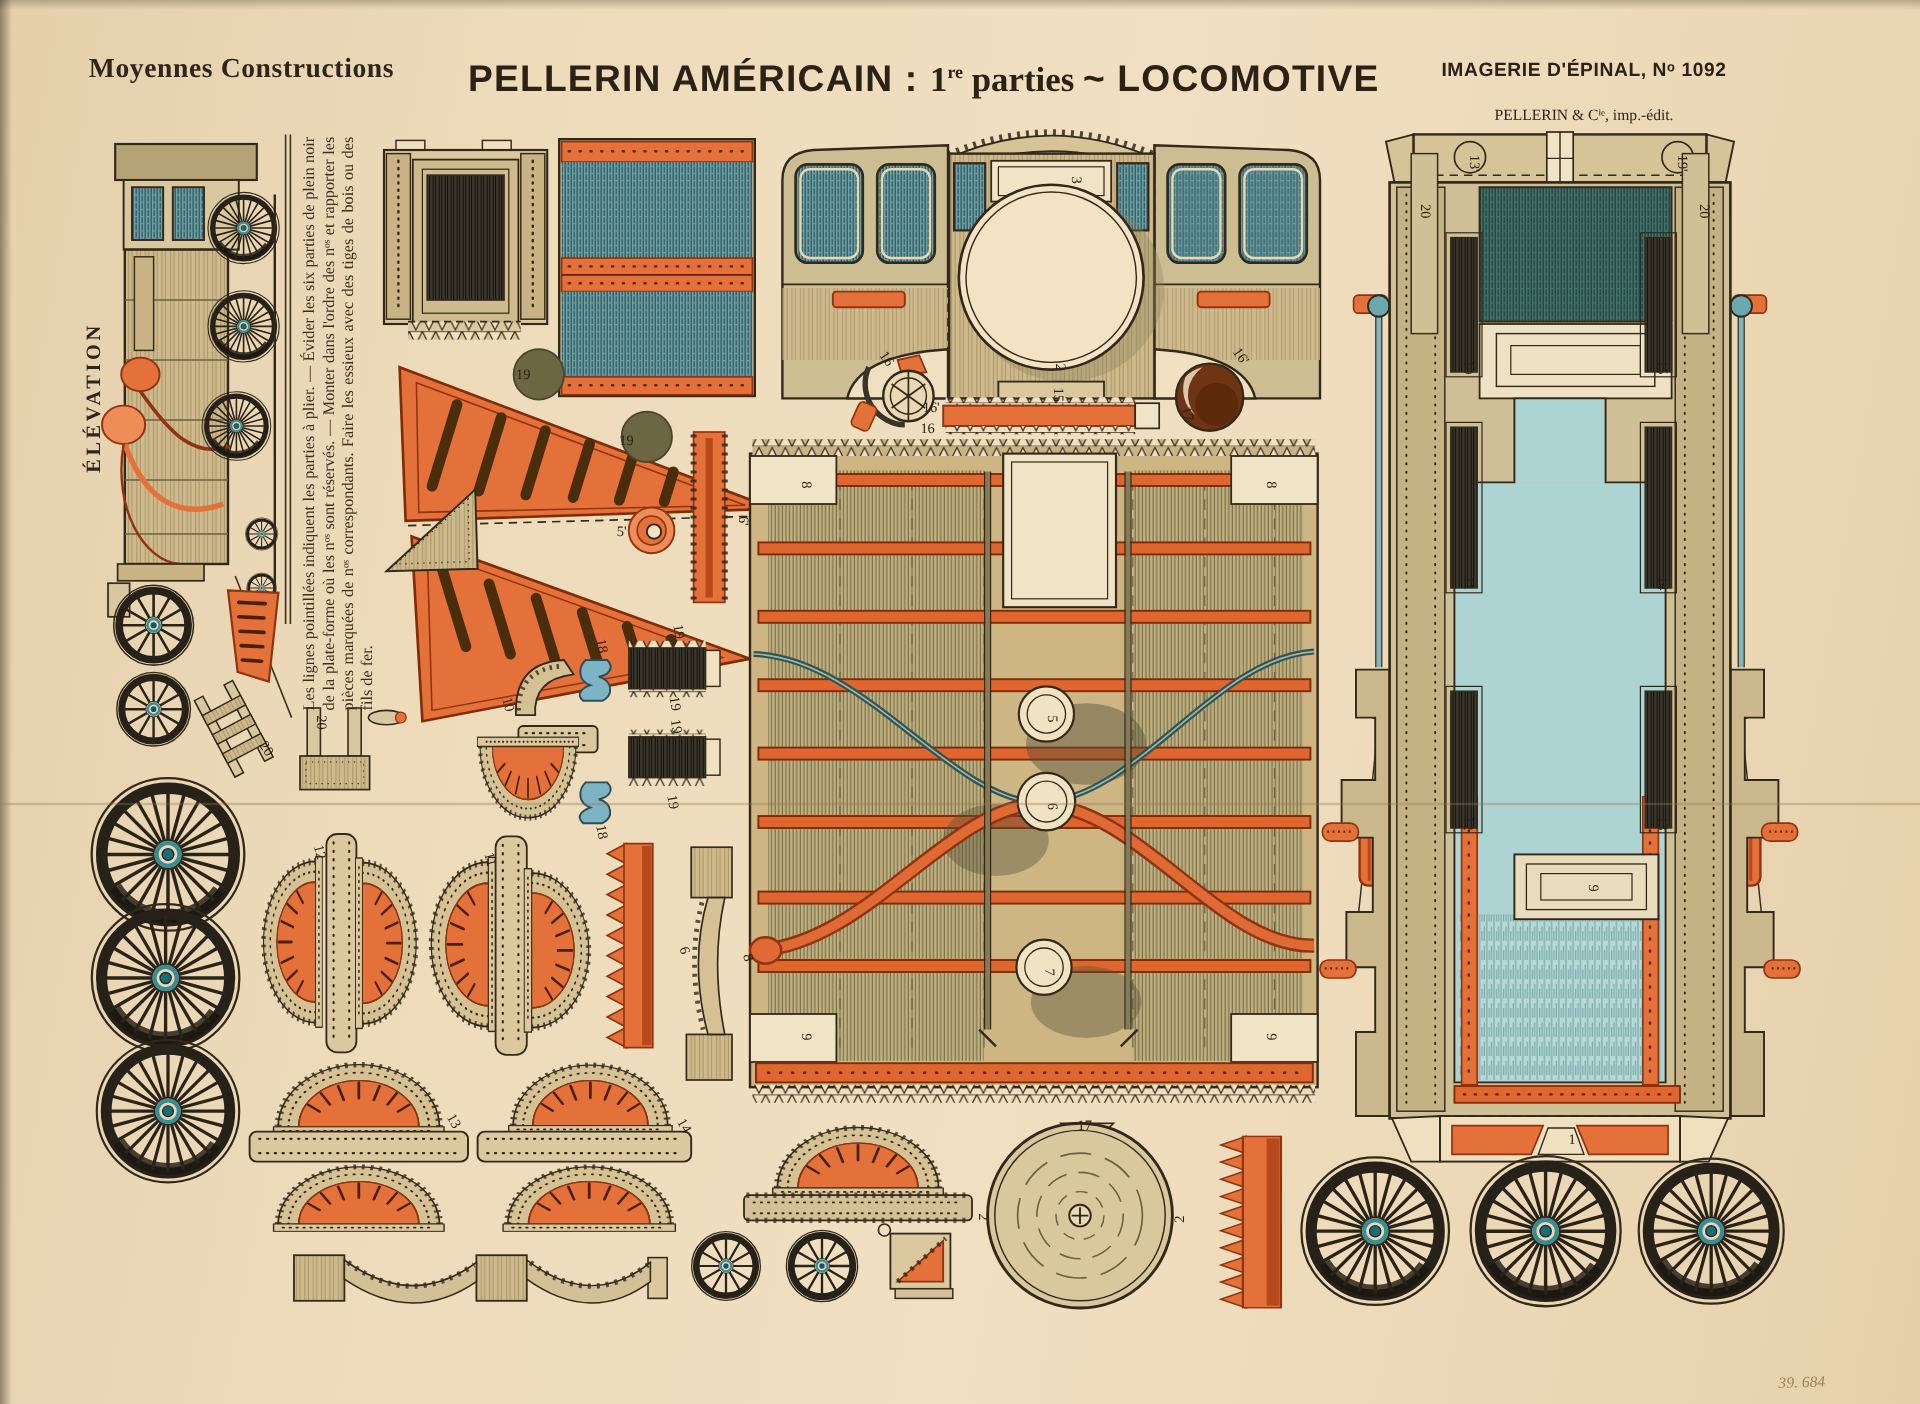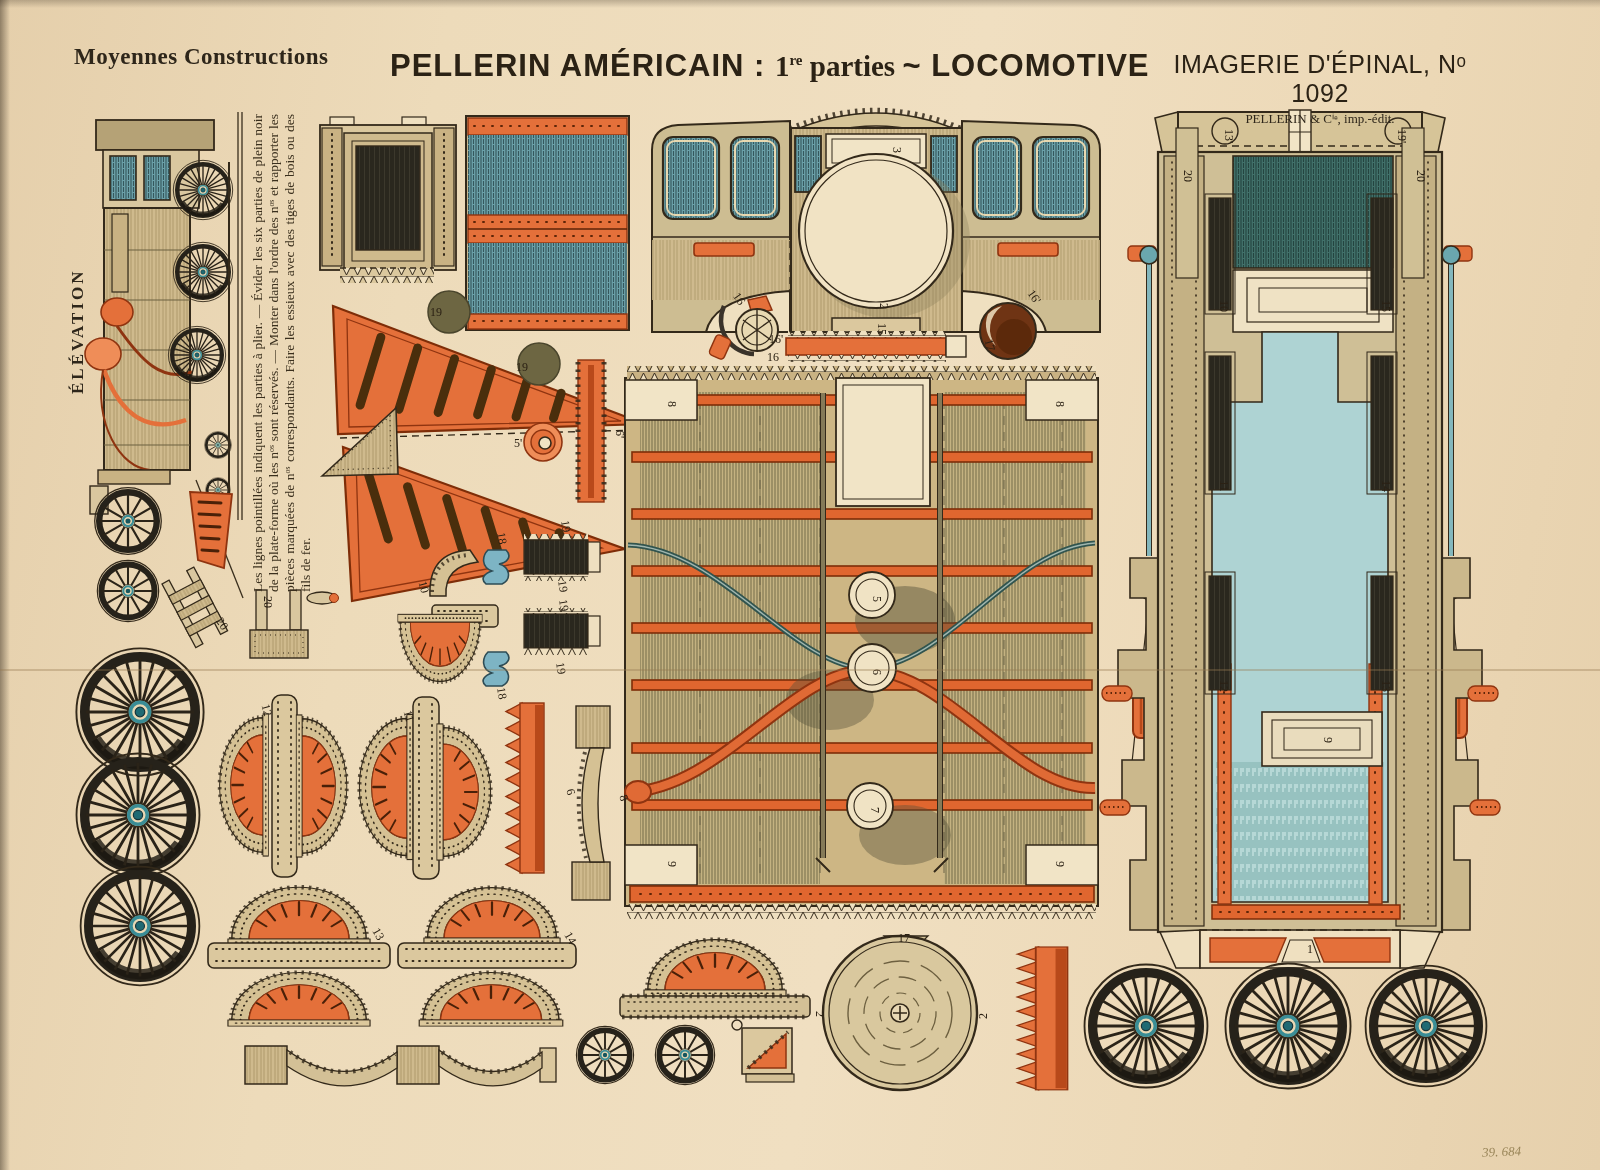--- a/index.html
+++ b/index.html
@@ -17,7 +17,7 @@
   .title .tserif{font-family:"Liberation Serif",serif;font-weight:600;font-size:29px;letter-spacing:0;}
   .title sup{font-size:15px;text-align:center;}
   .pub{position:absolute;left:1150px;top:50px;width:340px;text-align:center;}
-  .pub1{font-family:"Liberation Sans",sans-serif;font-weight:normal;font-size:25px;letter-spacing:.5px;color:#2b2215;}
+  .pub1{font-family:"Liberation Sans",sans-serif;font-weight:bold;font-size:16px;letter-spacing:.5px;color:#2b2215;}
   .pub2{font-size:13px;margin-top:1px;}
   .elev-label{position:absolute;left:68px;top:394px;transform:rotate(-90deg);transform-origin:0 0;
     font-weight:bold;font-size:17px;letter-spacing:3px;white-space:nowrap;}

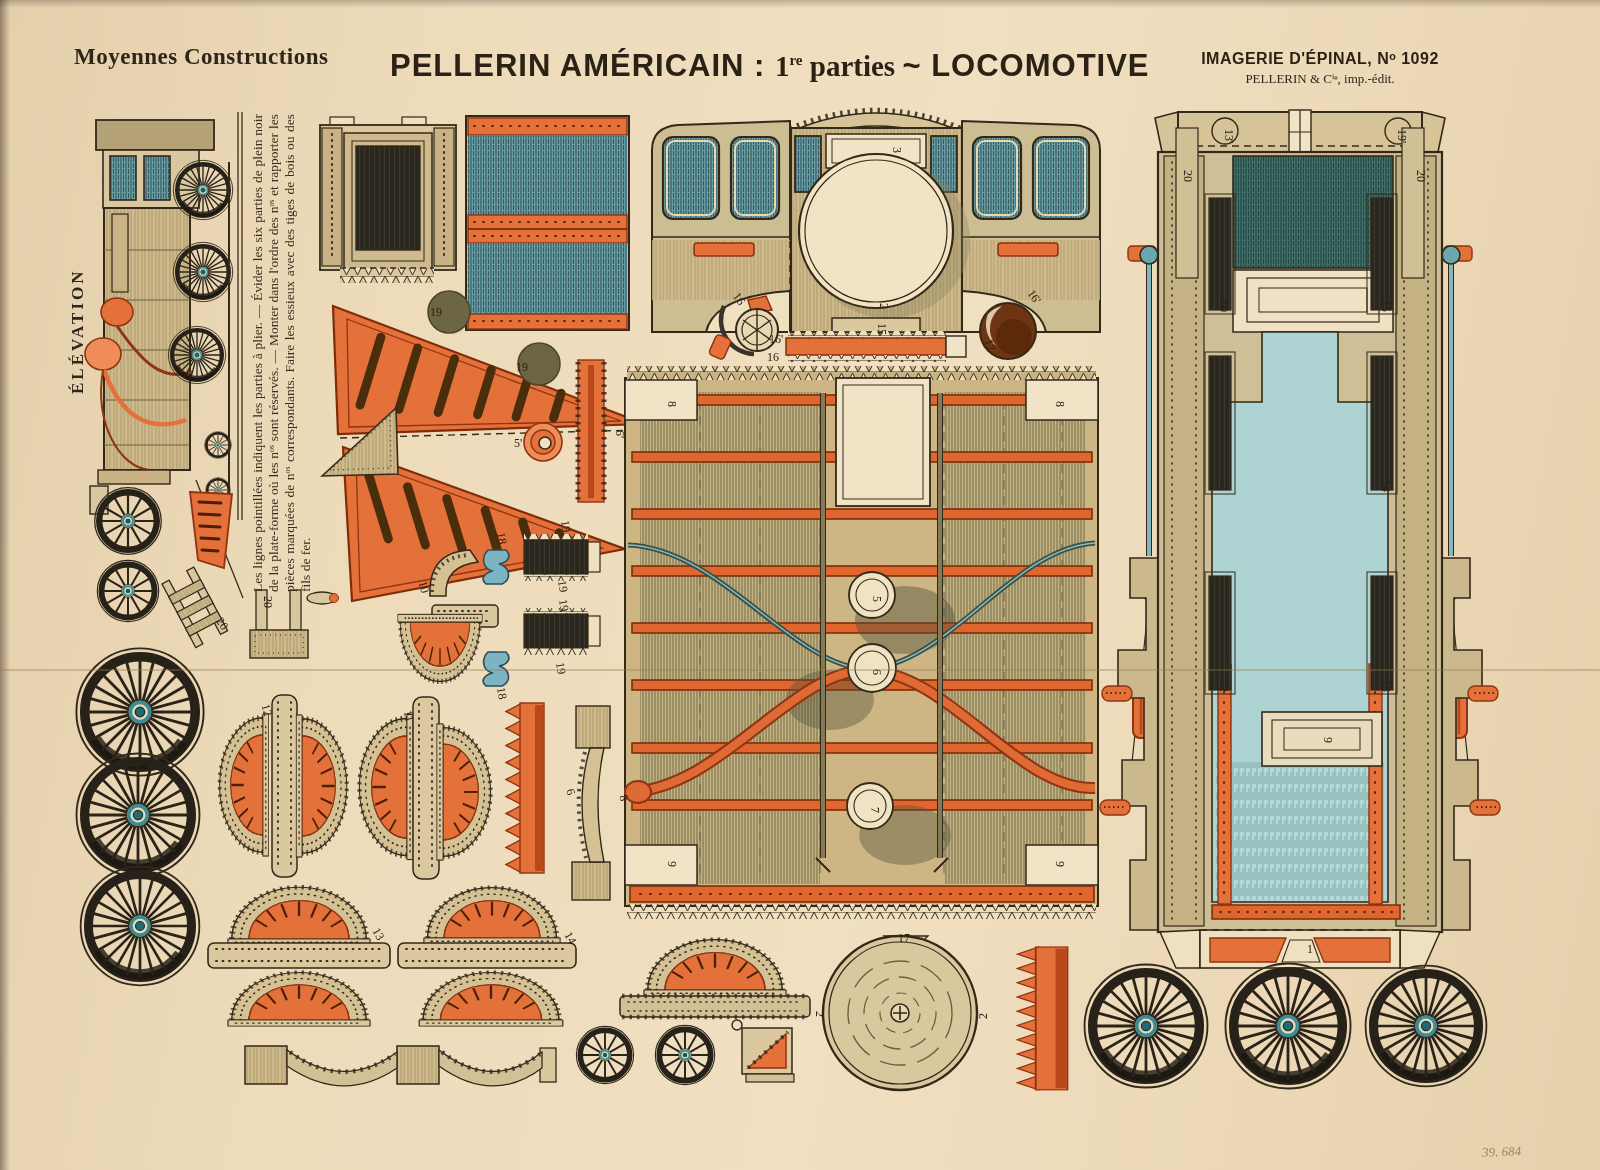--- a/index.html
+++ b/index.html
@@ -18,7 +18,7 @@
   .title sup{font-size:15px;text-align:center;}
   .pub{position:absolute;left:1150px;top:50px;width:340px;text-align:center;}
   .pub1{font-family:"Liberation Sans",sans-serif;font-weight:bold;font-size:16px;letter-spacing:.5px;color:#2b2215;}
-  .pub2{font-size:13px;margin-top:1px;}
+  .pub2{font-size:13px;margin-top:18px;}
   .elev-label{position:absolute;left:68px;top:394px;transform:rotate(-90deg);transform-origin:0 0;
     font-weight:bold;font-size:17px;letter-spacing:3px;white-space:nowrap;}
   .instr{position:absolute;left:250px;top:592px;width:478px;transform:rotate(-90deg);transform-origin:0 0;

